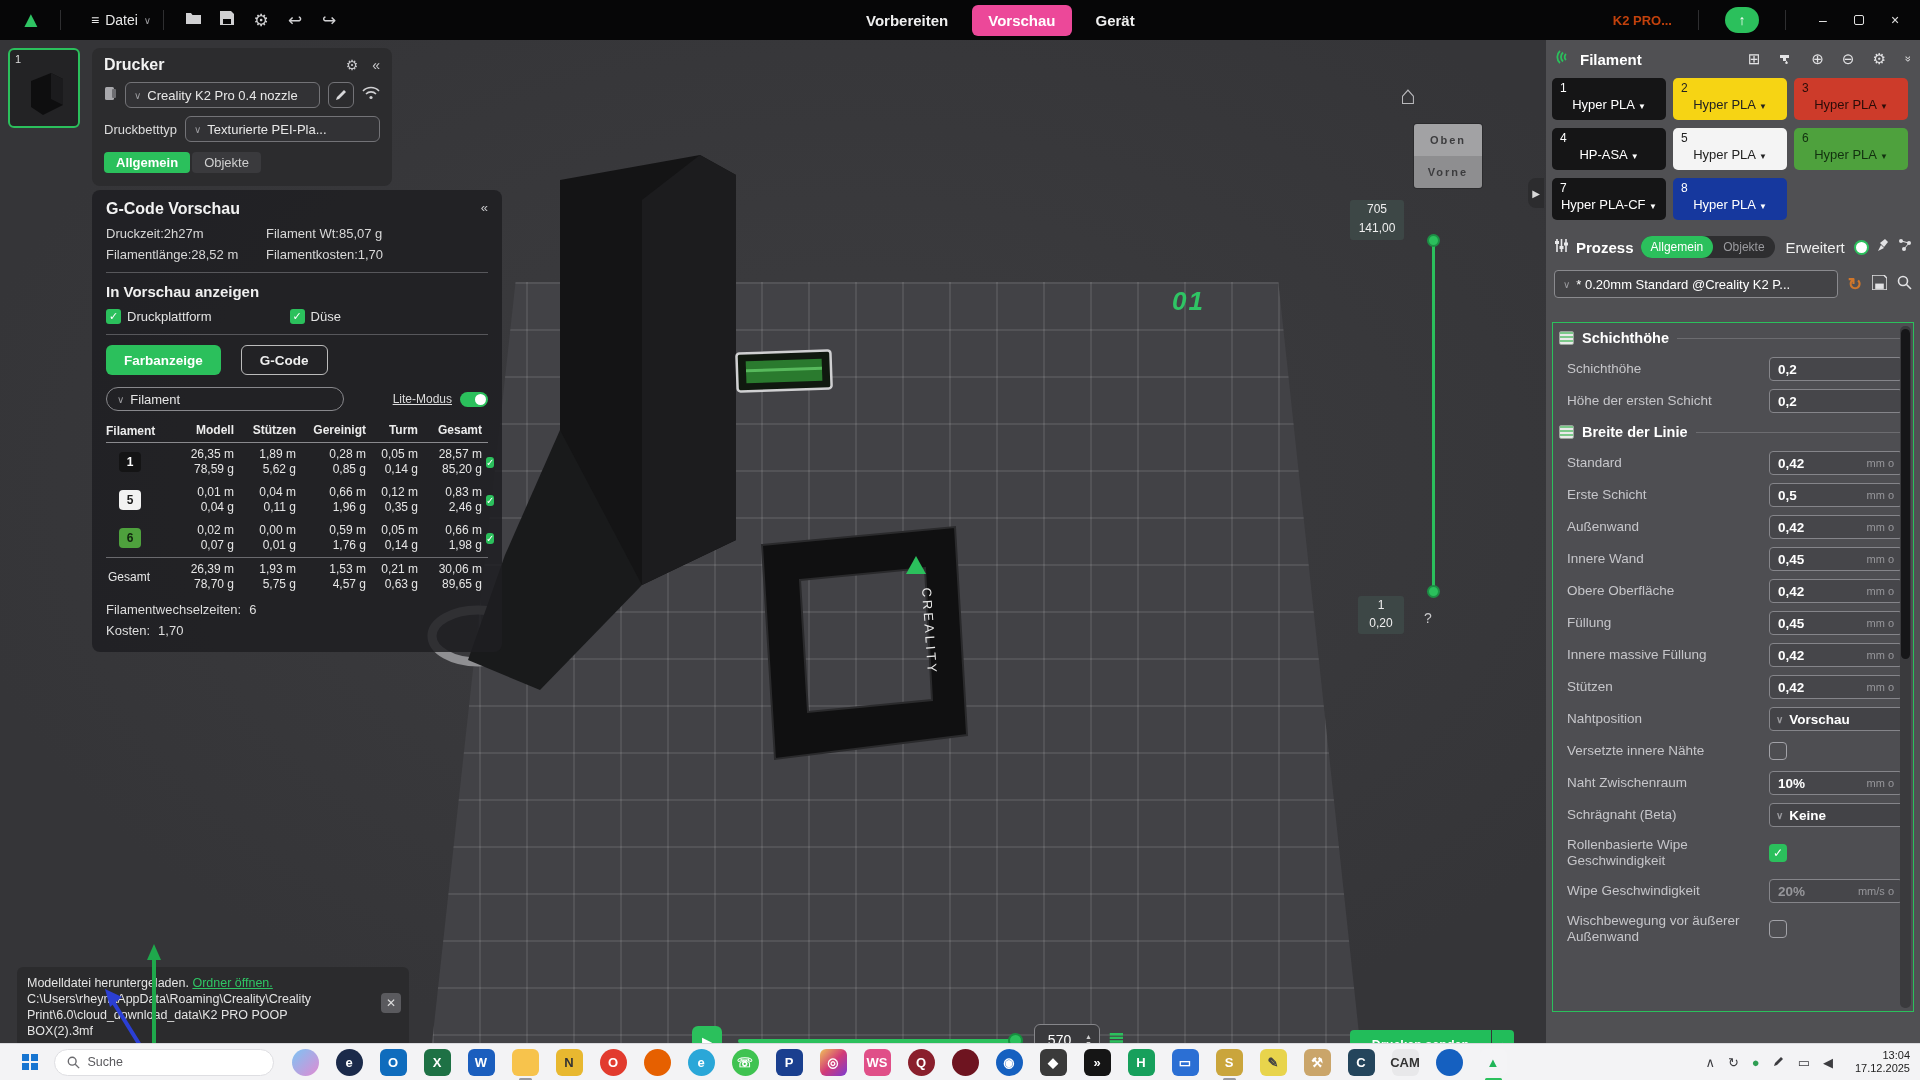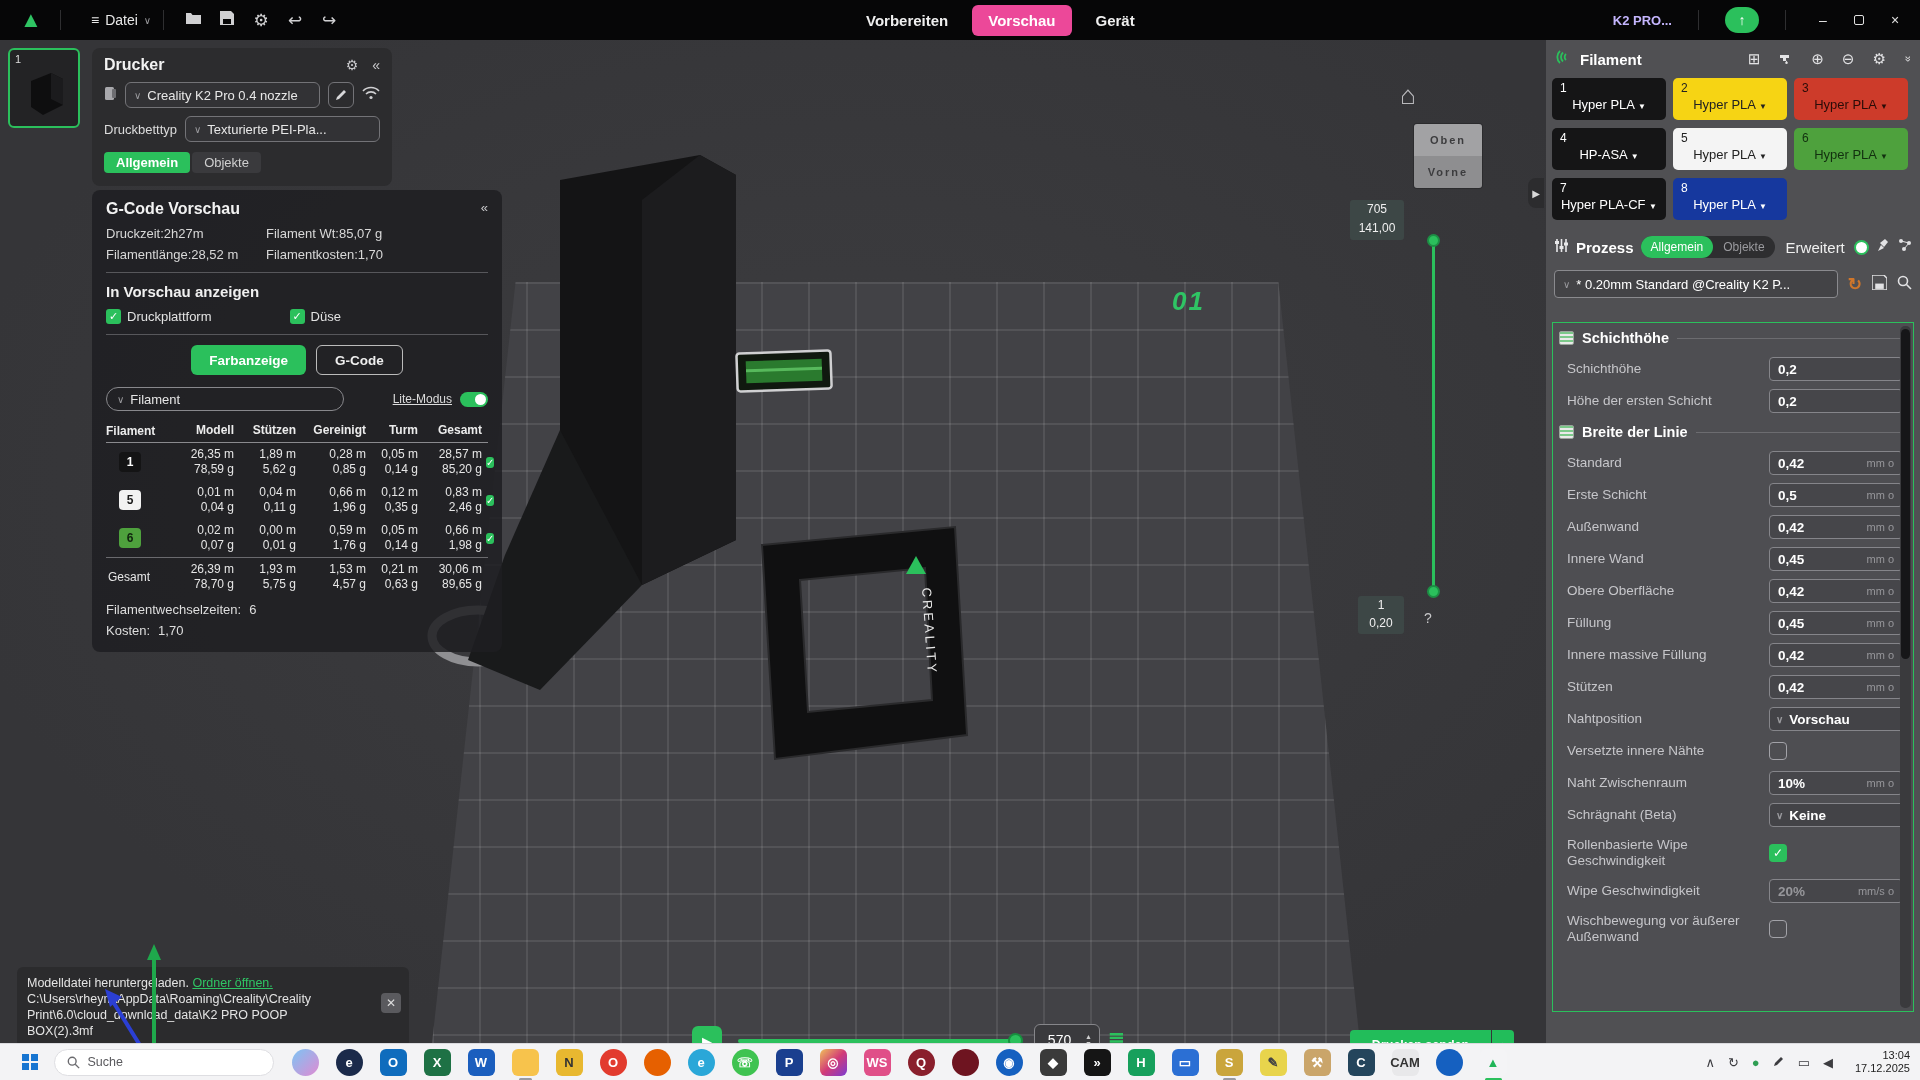--- a/index.html
+++ b/index.html
@@ -16,7 +16,7 @@
   .tab{padding:7px 16px;font-size:15px;font-weight:bold;color:#efefef;border-radius:6px;cursor:pointer;}
   .tab.active{background:#ec4899;color:#fff;}
   #winright{position:absolute;right:0;top:0;height:40px;display:flex;align-items:center;gap:14px;padding-right:14px;}
-  .wtitle{color:#c4b5fd;font-size:13px;font-weight:bold;}
+  .wtitle{color:#c2410c;font-size:13px;font-weight:bold;}
   .upbtn{width:34px;height:26px;border-radius:13px;background:#2bc05c;color:#fff;font-size:14px;text-align:center;line-height:26px;}
   .winbtn{color:#e0e0e0;font-size:14px;width:22px;text-align:center;}
   .restore{display:inline-block;width:10px;height:10px;border:1.4px solid #e0e0e0;border-radius:2px;}

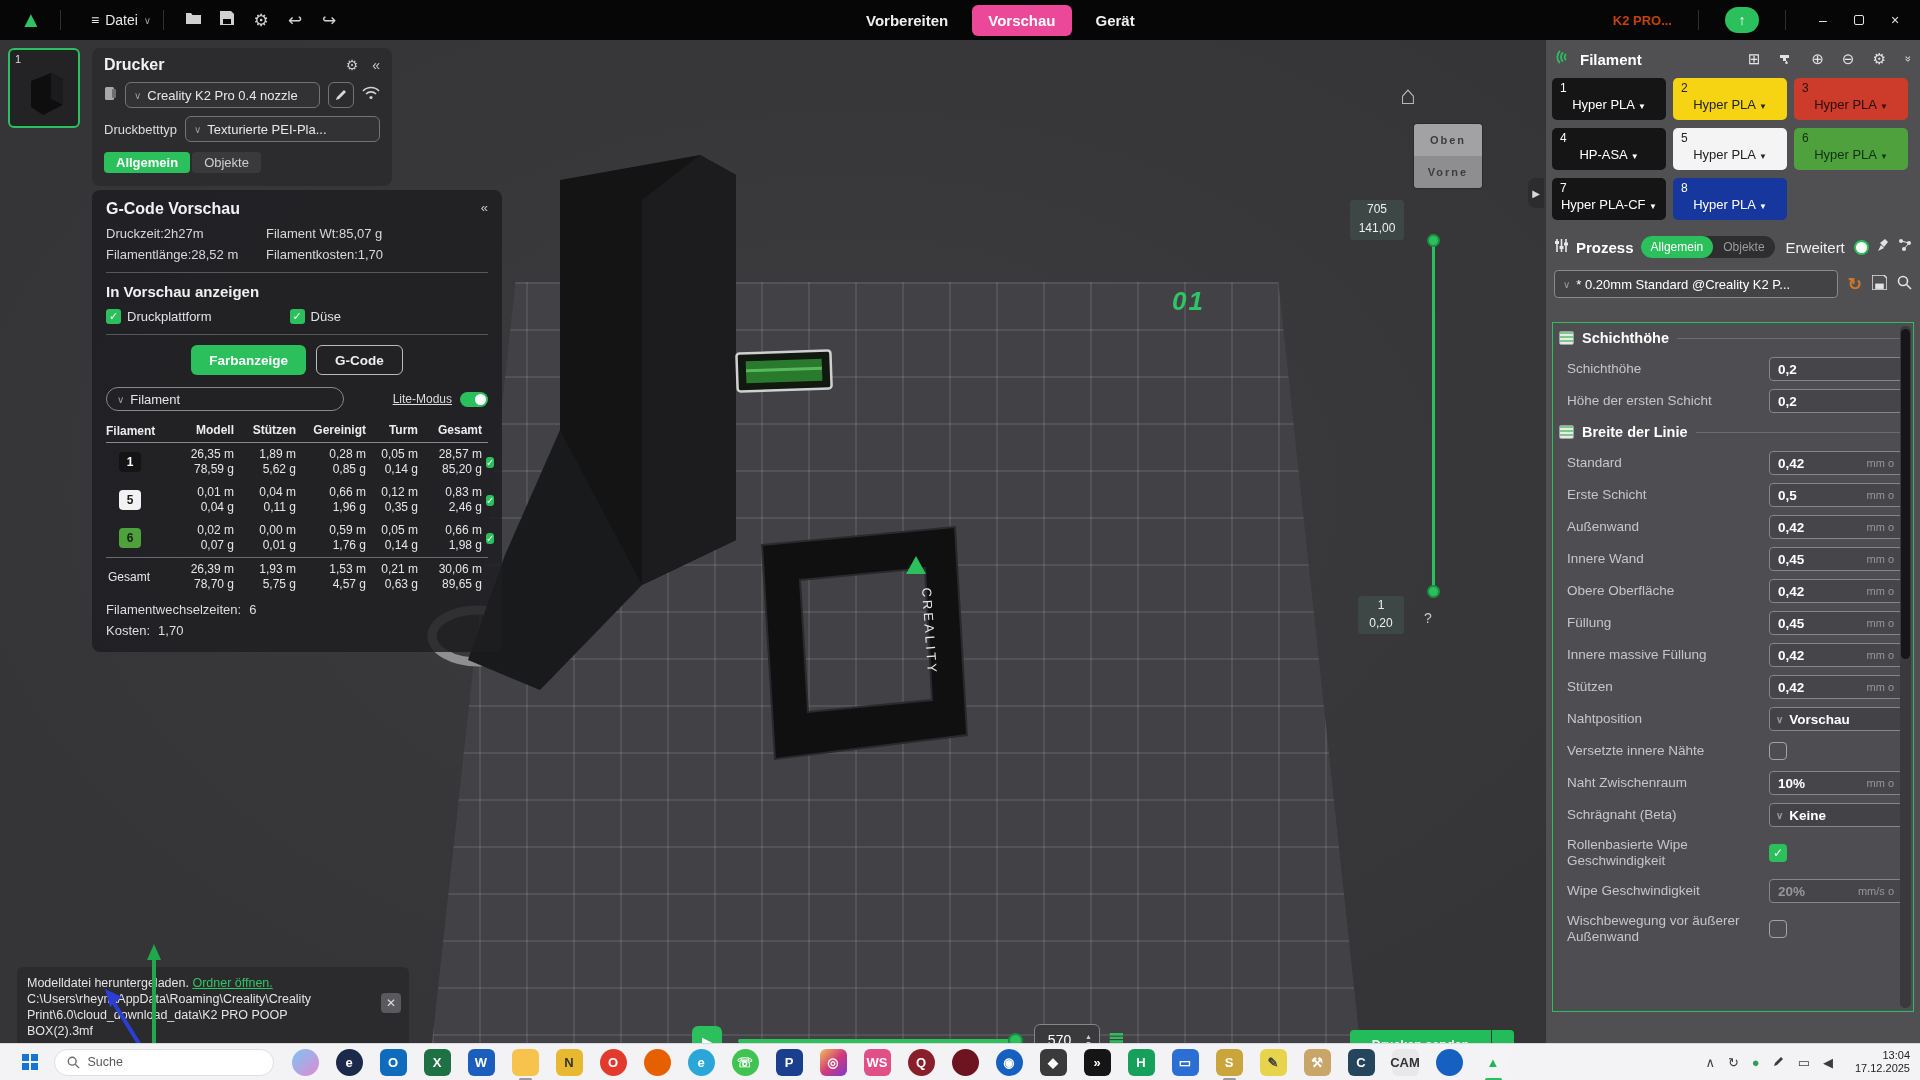--- a/index.html
+++ b/index.html
@@ -86,7 +86,7 @@
   #gchecks{display:flex;gap:78px;margin-top:9px;}
   .ckitem{display:flex;align-items:center;gap:6px;font-size:13px;color:#e2e2e2;}
   .ckbox{width:15px;height:15px;border-radius:3px;background:#2bc05c;color:#fff;font-size:11px;text-align:center;line-height:15px;}
-  #gbtns{display:flex;gap:10px;justify-content:center;}
+  #gbtns{display:flex;gap:20px;}
   .gbtn{height:30px;padding:0 18px;border-radius:6px;font-size:13.5px;font-weight:bold;display:flex;align-items:center;}
   .gbtn.on{background:#2bc05c;color:#fff;}
   .gbtn.off{border:1px solid #bbb;color:#efefef;}

